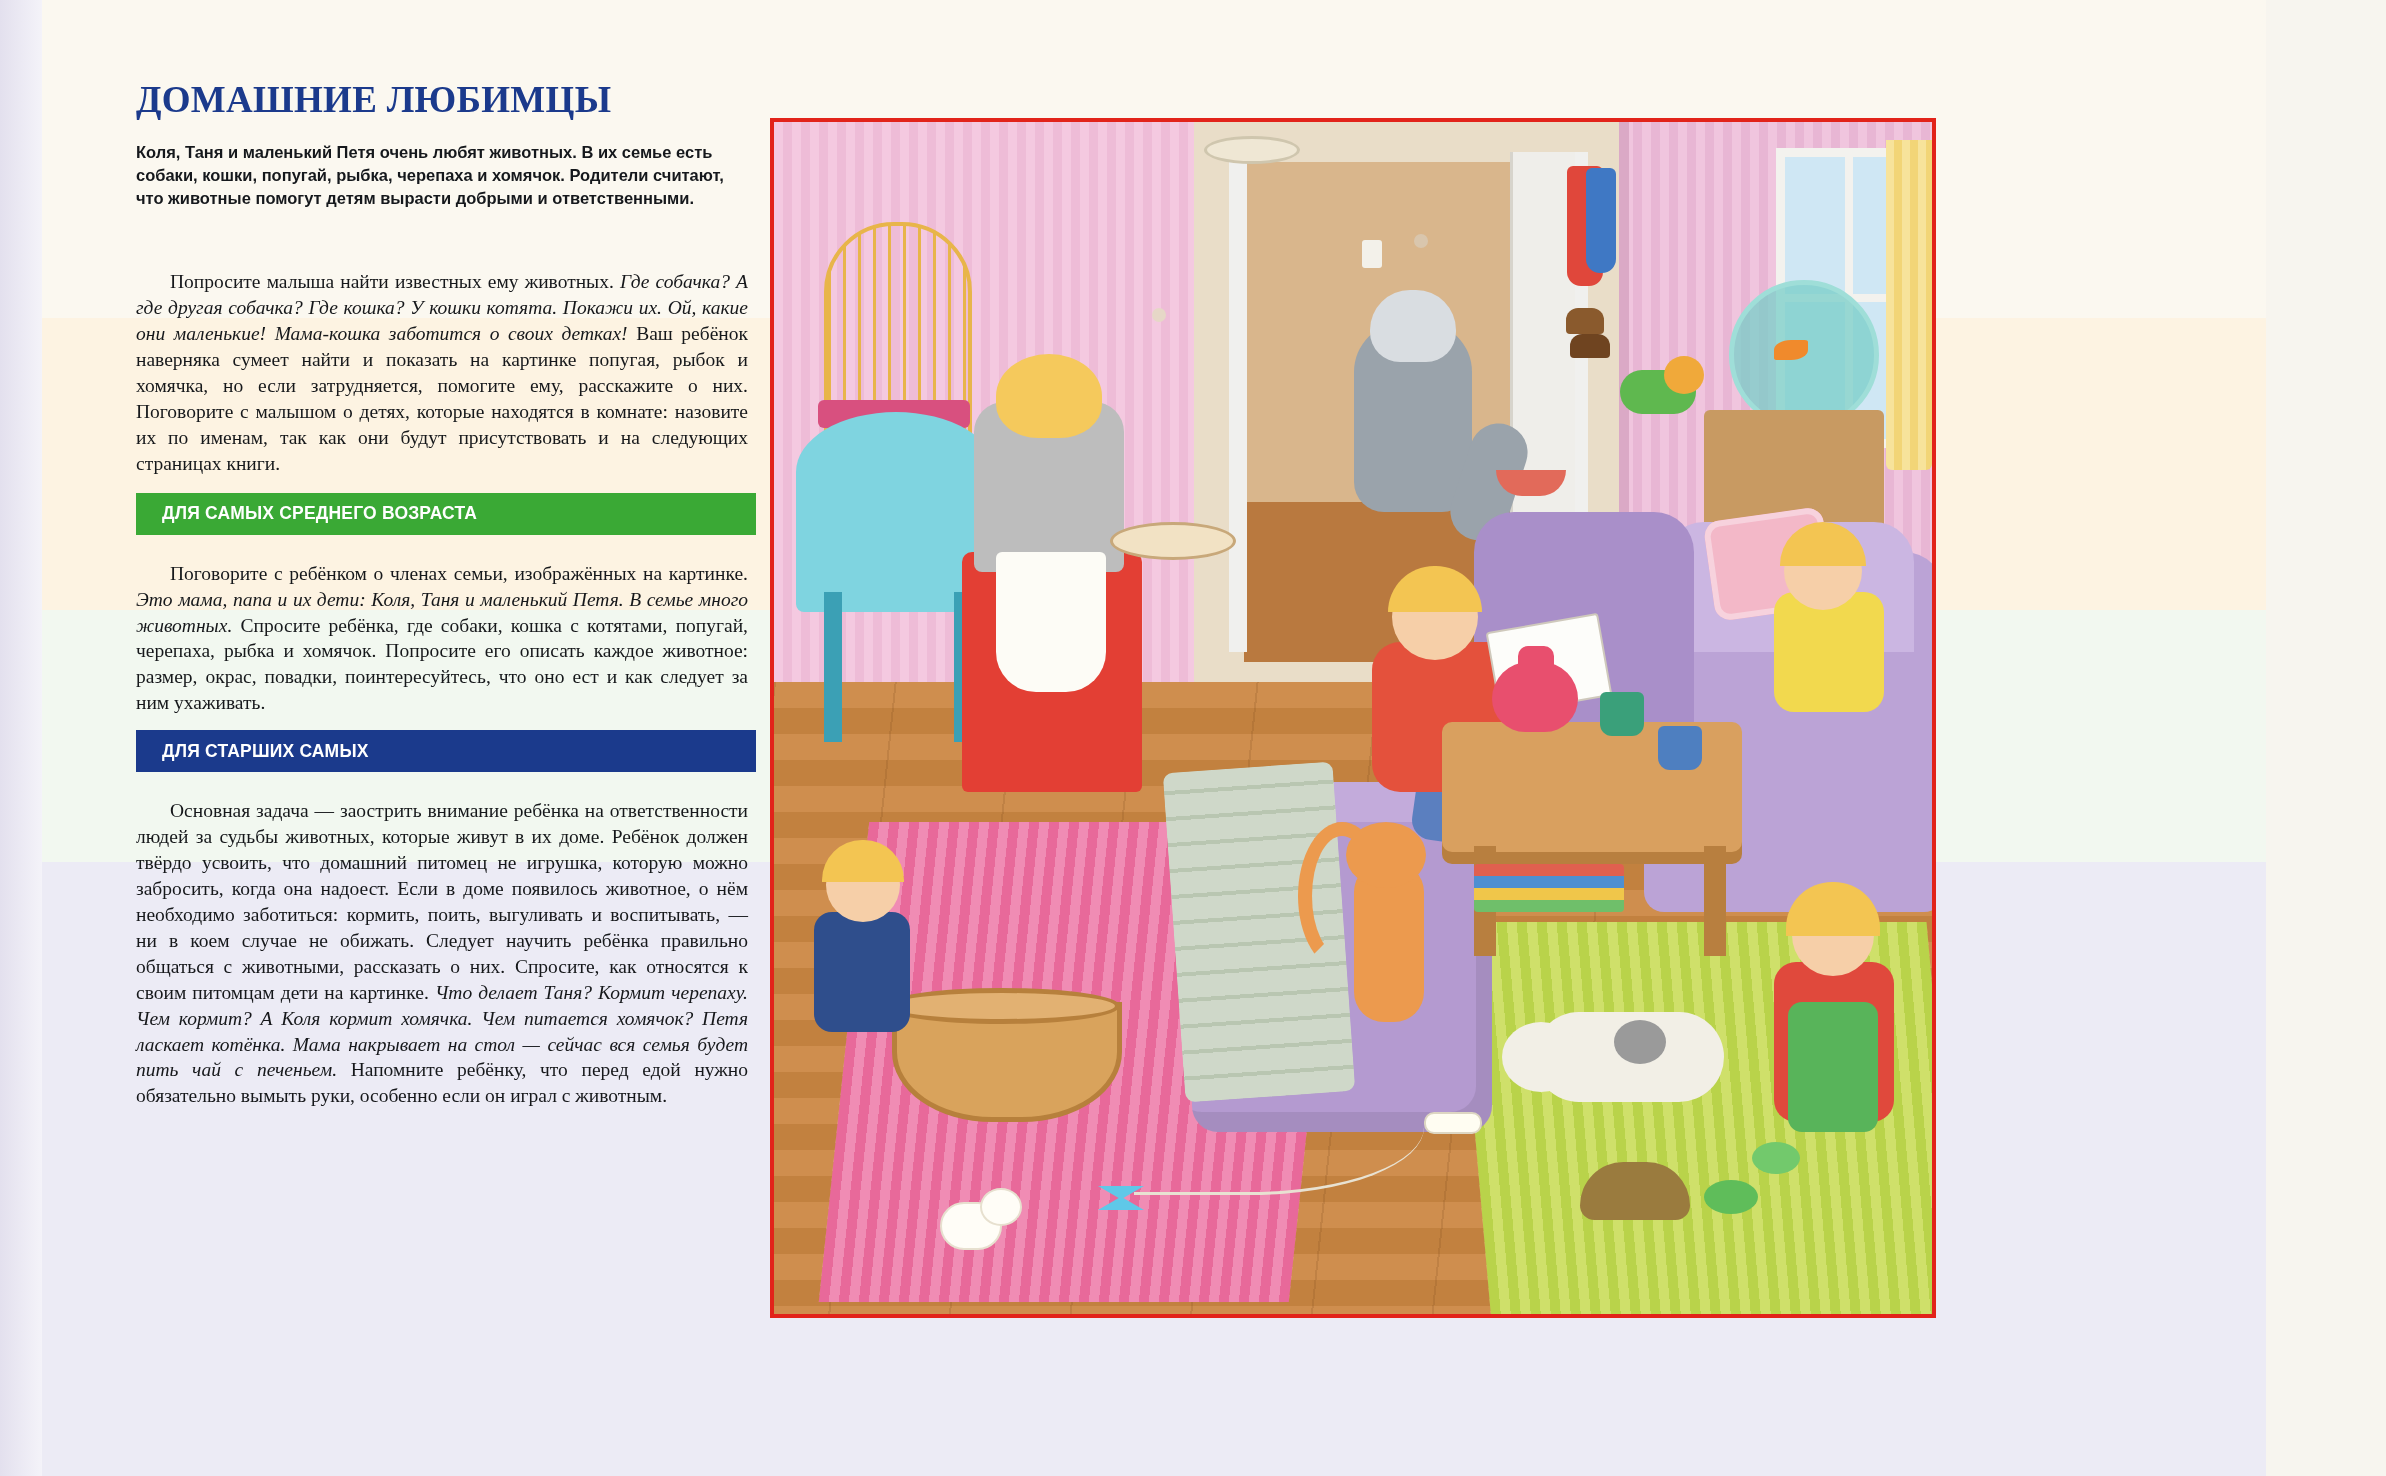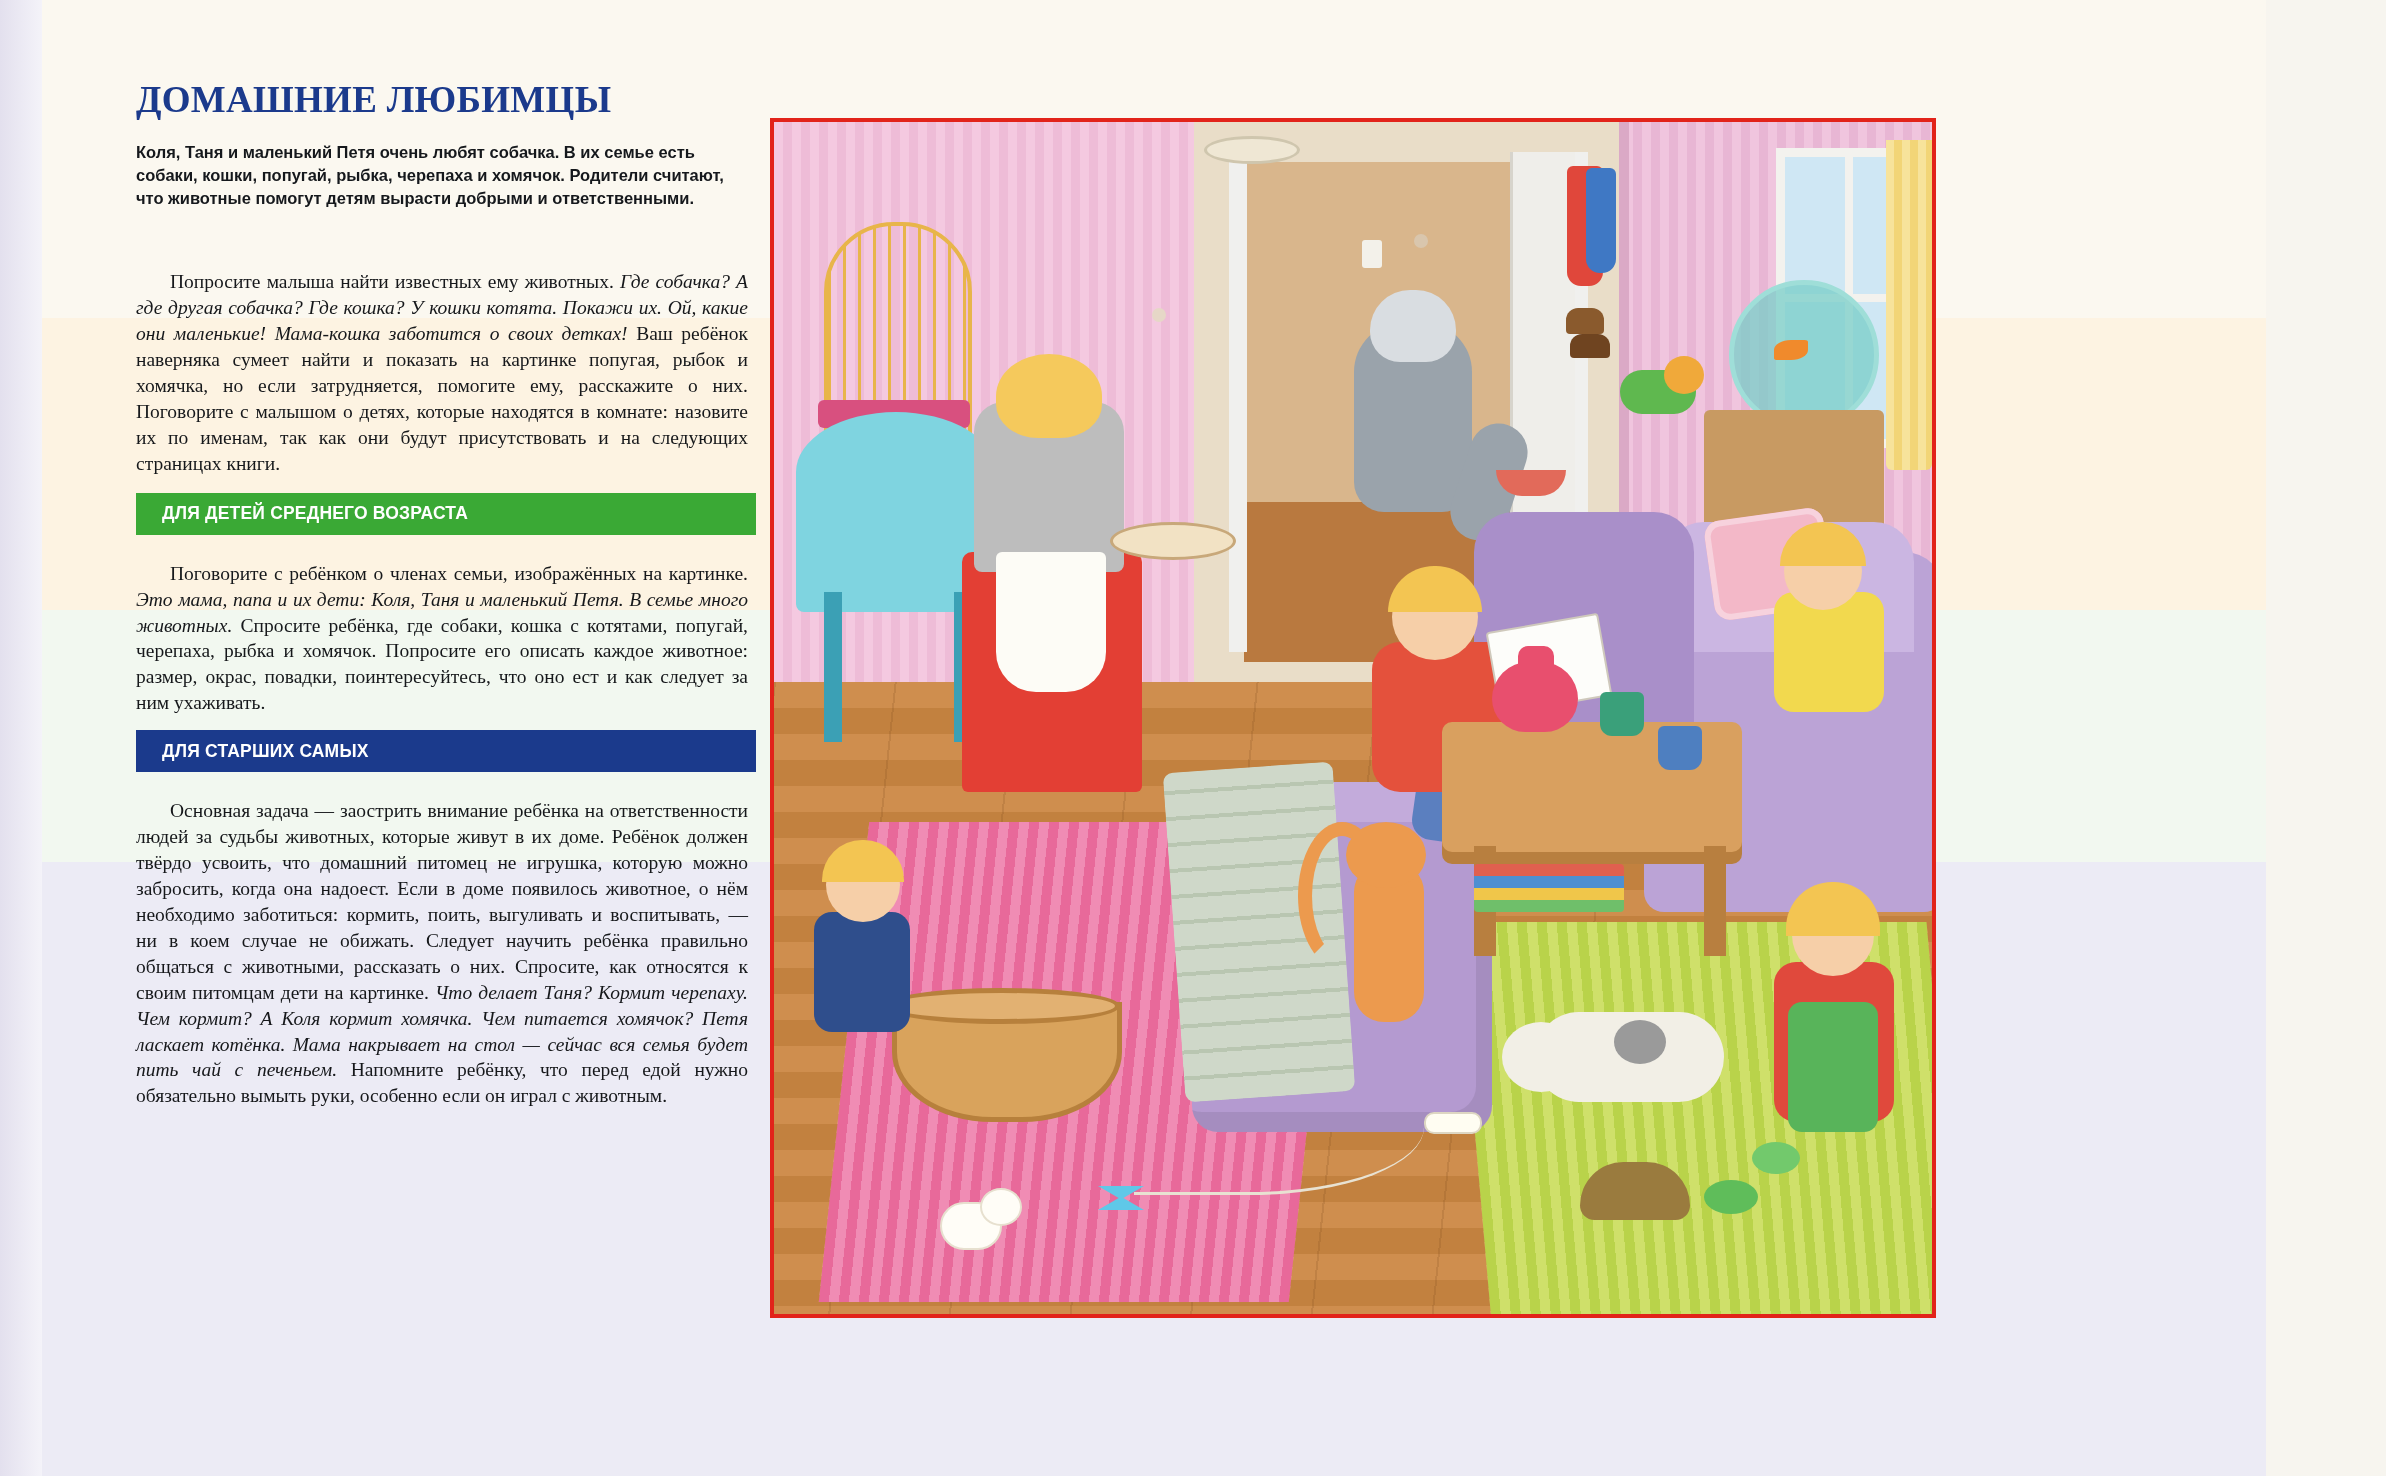--- a/index.html
+++ b/index.html
@@ -360,7 +360,7 @@
 
   <h1 class="title">ДОМАШНИЕ ЛЮБИМЦЫ</h1>
 
-  <p class="intro">Коля, Таня и маленький Петя очень любят собачка. В их семье есть собаки, кошки, попугай, рыбка, черепаха и хомячок. Родители считают, что животные помогут детям вырасти добрыми и ответственными.</p>
+  <p class="intro">Коля, Таня и маленький Петя очень любят животных. В их семье есть собаки, кошки, попугай, рыбка, черепаха и хомячок. Родители считают, что животные помогут детям вырасти добрыми и ответственными.</p>
 
   <div class="gap-a"></div>
 

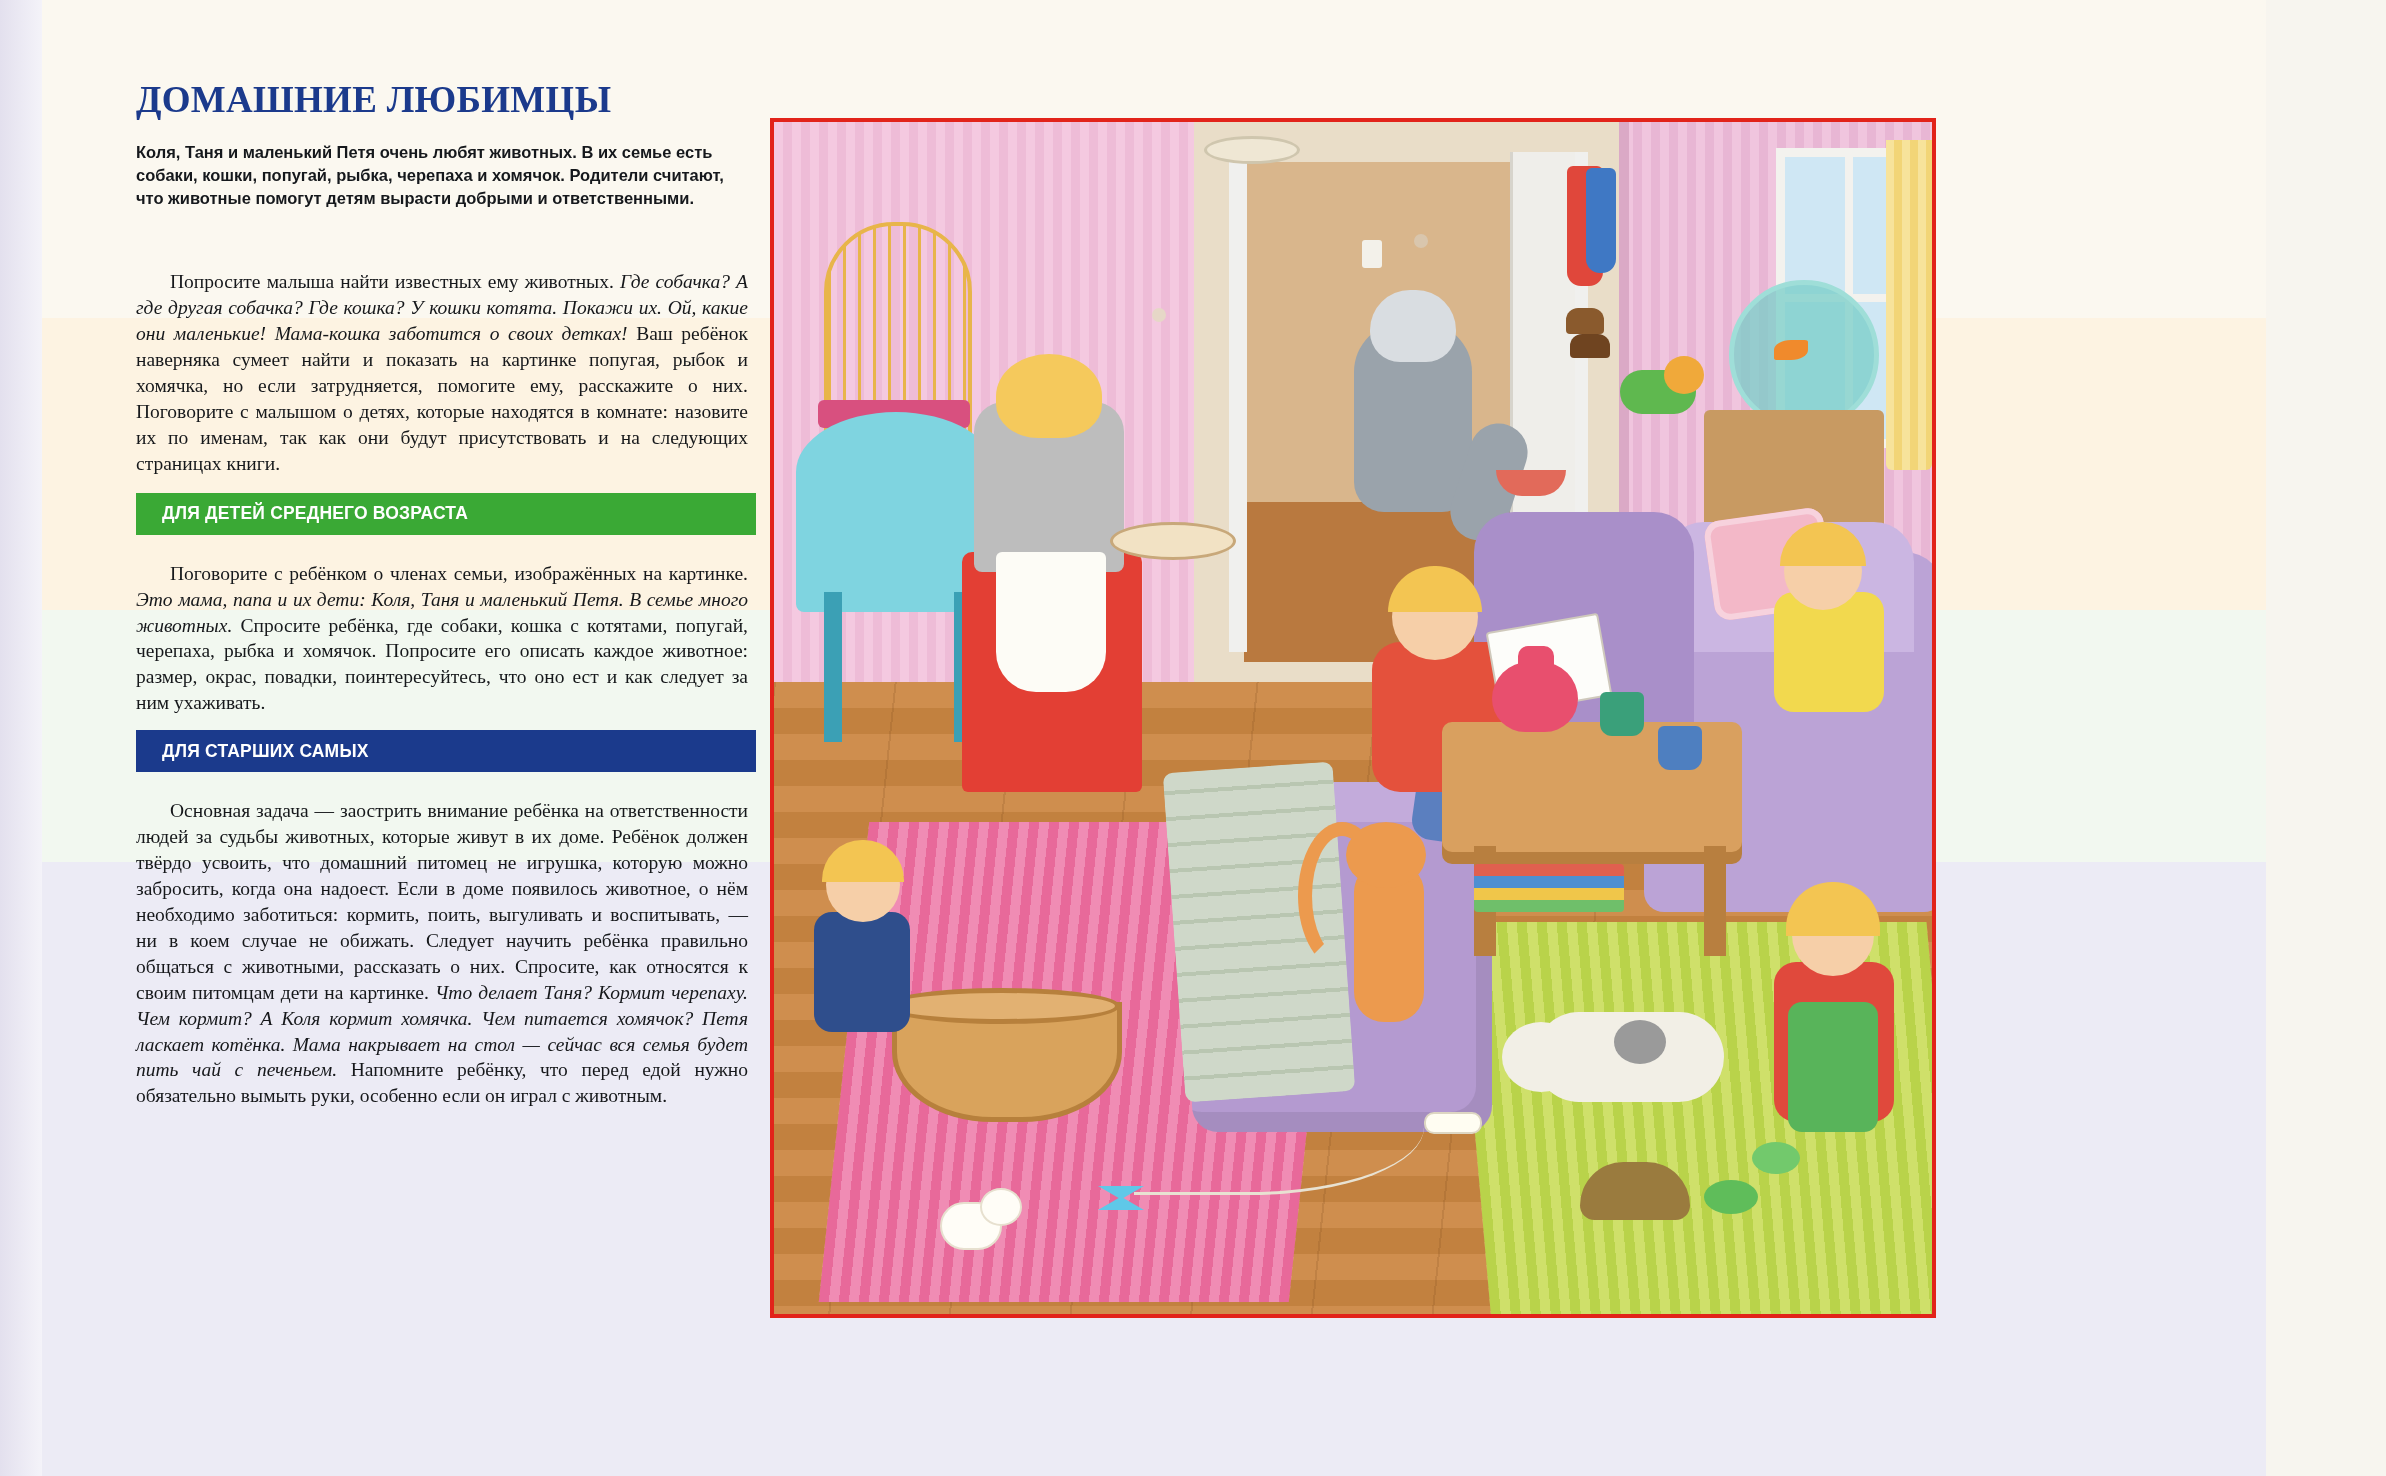--- a/index.html
+++ b/index.html
@@ -373,7 +373,7 @@
   <div class="gap-b"></div>
 
   <div class="section">
-    <div class="sec-bar bar-green">ДЛЯ ДЕТЕЙ СРЕДНЕГО ВОЗРАСТА</div>
+    <div class="sec-bar bar-green">ДЛЯ САМЫХ СРЕДНЕГО ВОЗРАСТА</div>
     <p class="body-text">
       <span>Поговорите с ребёнком о членах семьи, изображённых на картинке. </span><i>Это мама, папа и их дети: Коля, Таня и маленький Петя. В семье много животных.</i><span> Спросите ребёнка, где собаки, кошка с котятами, попугай, черепаха, рыбка и хомячок. Попросите его описать каждое животное: размер, окрас, повадки, поинтересуйтесь, что оно ест и как следует за ним ухаживать.</span>
     </p>

